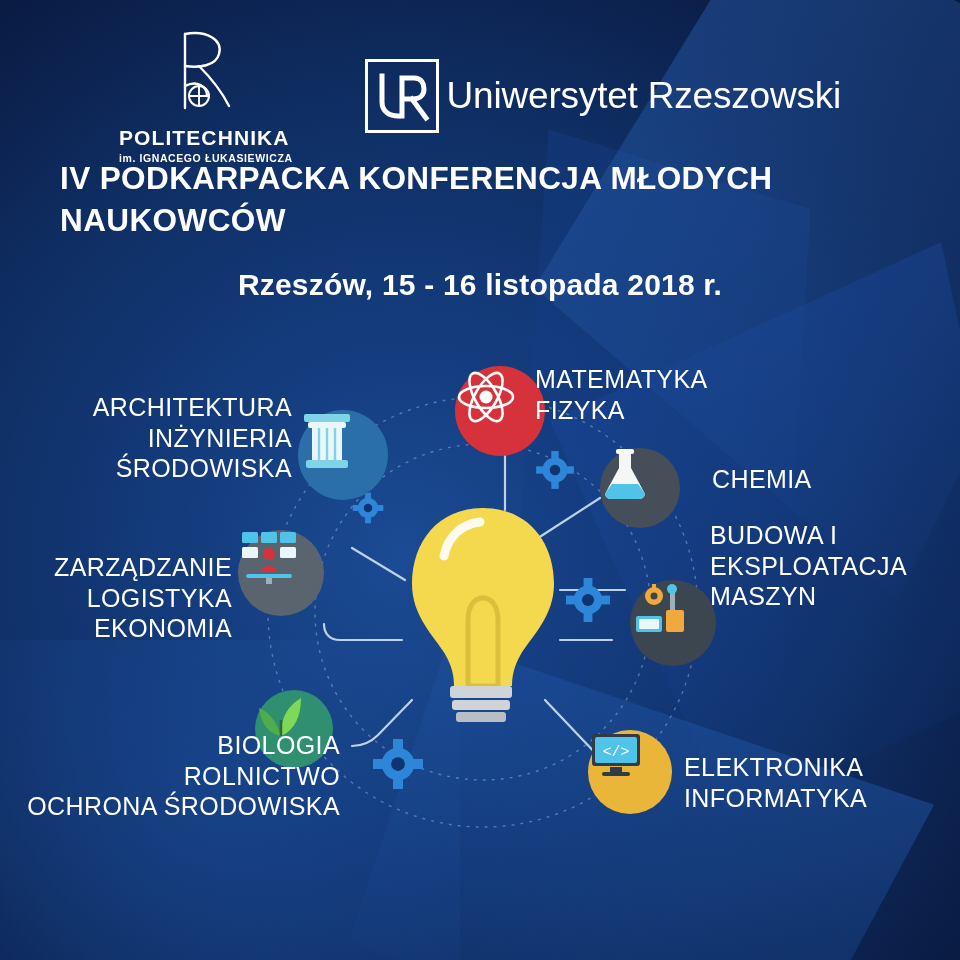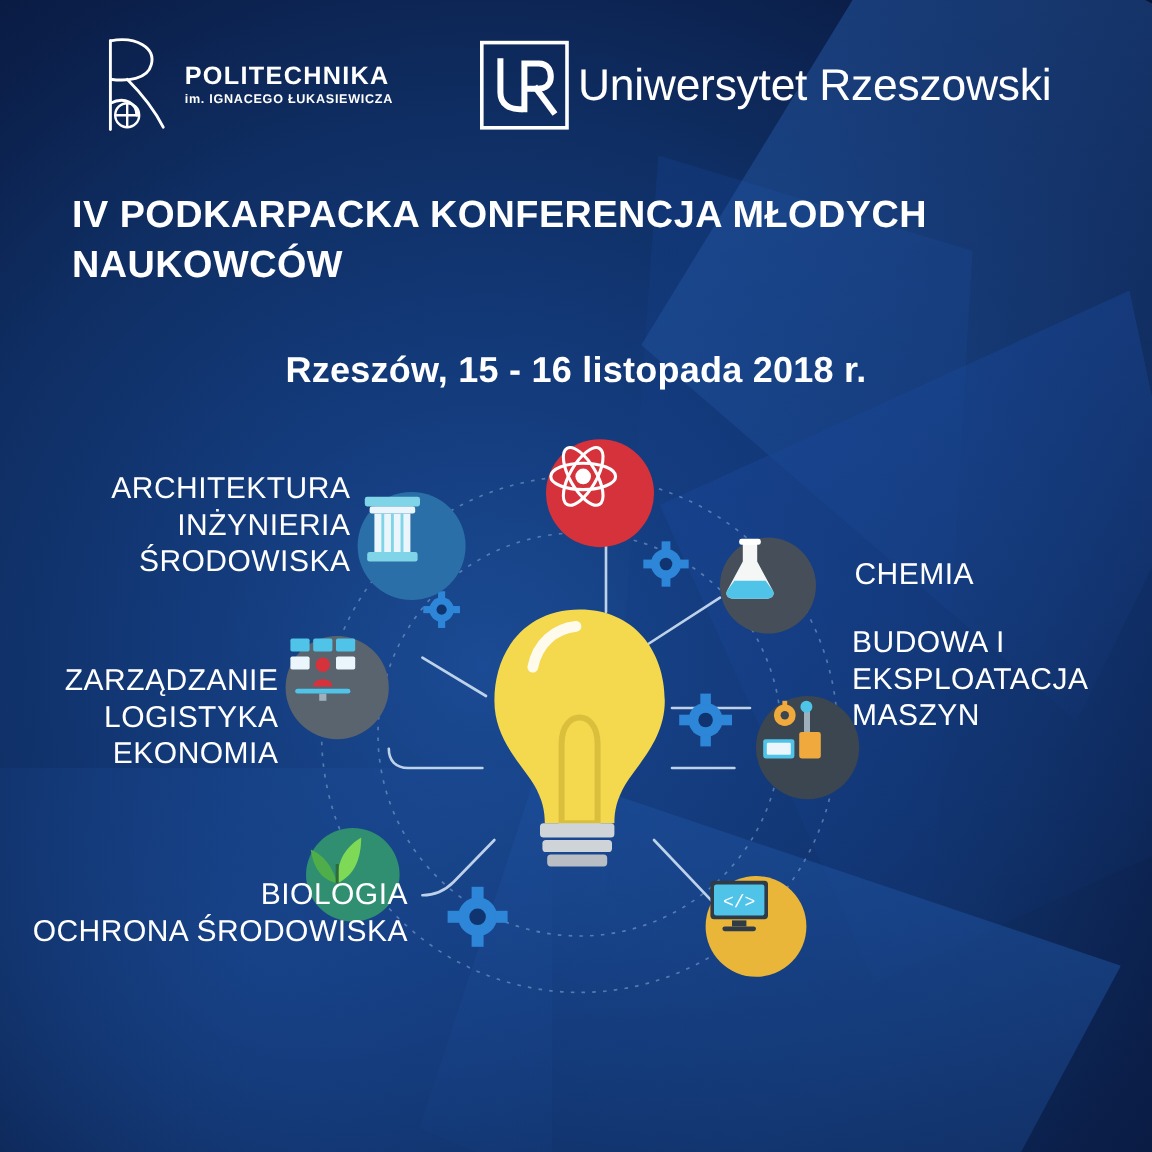--- a/index.html
+++ b/index.html
@@ -69,6 +69,7 @@
     display: flex;
     align-items: center;
     gap: 12px;
+    flex-direction: column;
   }
   .prz-mark {
     width: 58px; height: 86px;

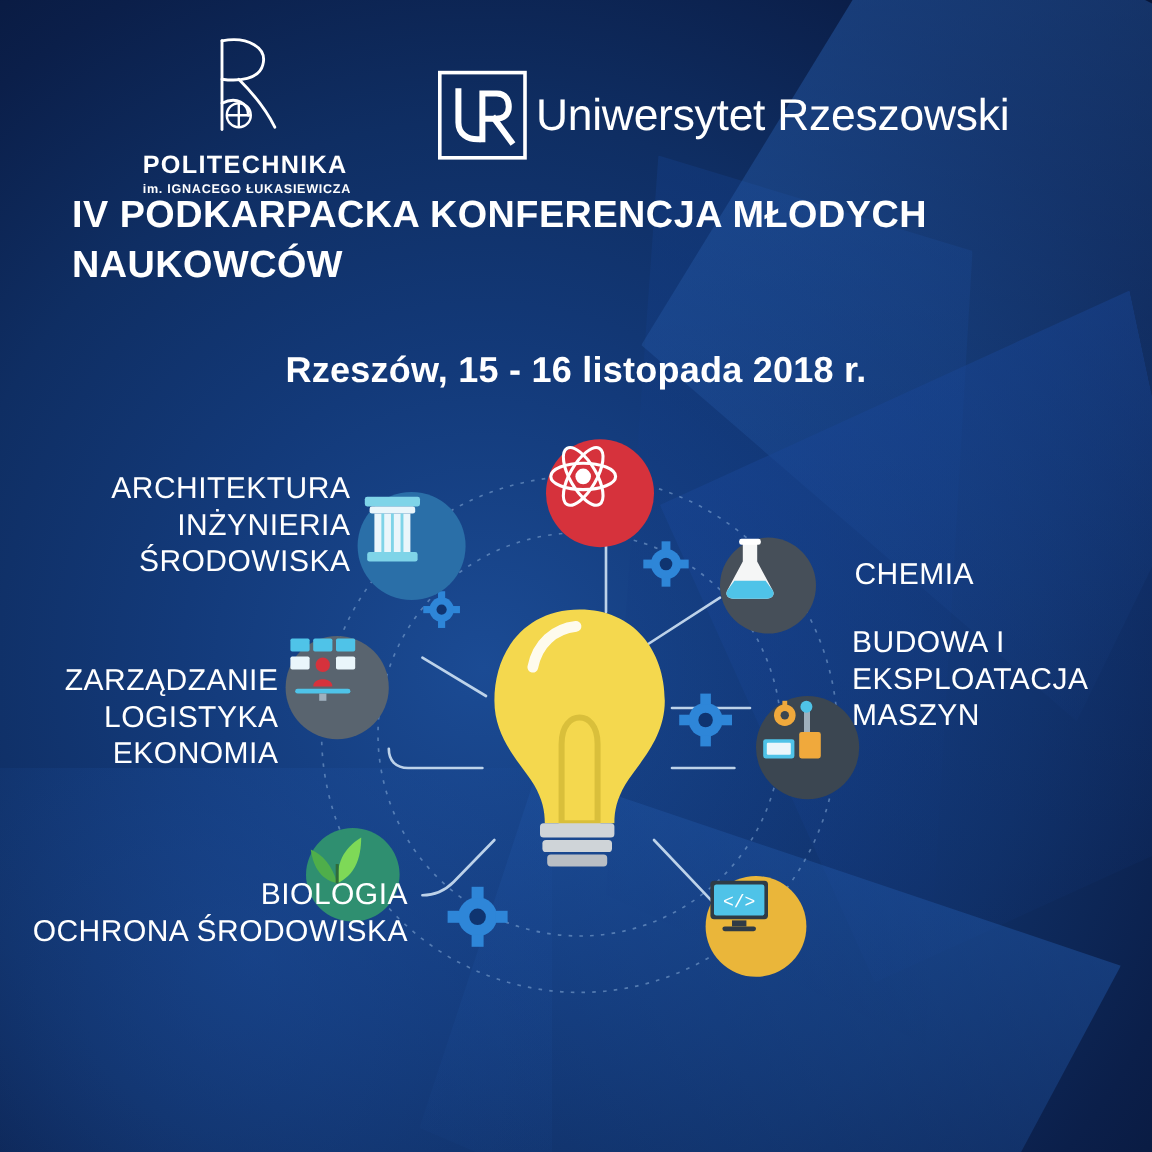--- a/index.html
+++ b/index.html
@@ -121,7 +121,7 @@
   }
   .subtitle {
     position: absolute;
-    top: 292px;
+    top: 268px;
     left: 60px;
     width: 840px;
     text-align: center;

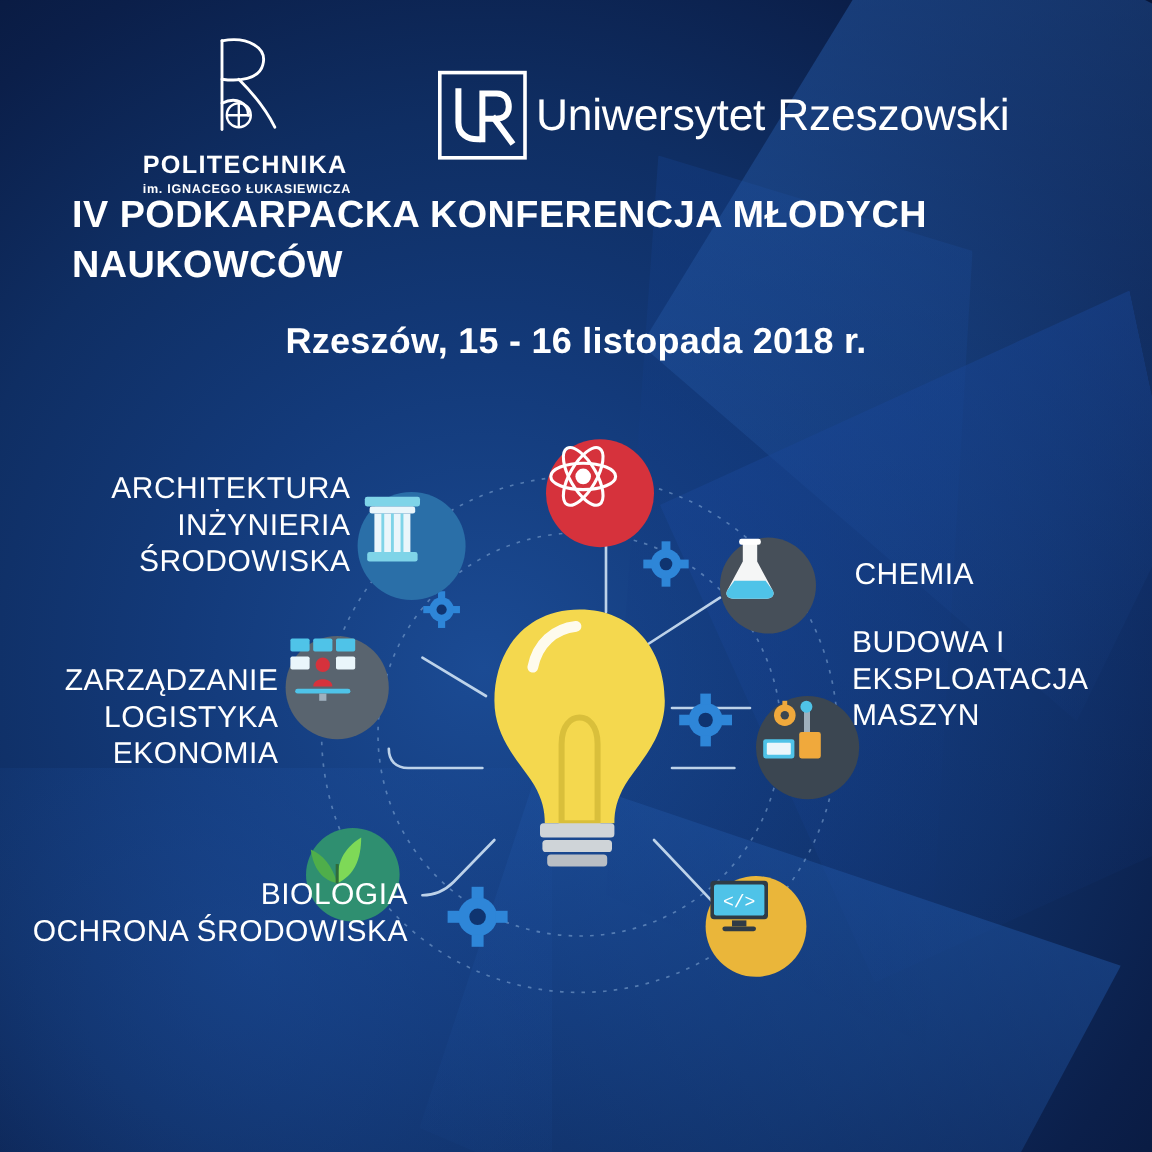--- a/index.html
+++ b/index.html
@@ -293,6 +293,10 @@
         <circle cx="31" cy="31" r="6.5" fill="#ffffff"></circle>
       </svg>
     </div>
+    <div class="label l-right" style="left:535px; top:24px; width:220px;">
+      <div class="sc">Matematyka</div>
+      <div class="sc">Fizyka</div>
+    </div>
 
     <div class="node" style="left:600px; top:108px; width:80px; height:80px; background:#464f59;">
       <svg width="50" height="54" viewBox="0 0 50 54">

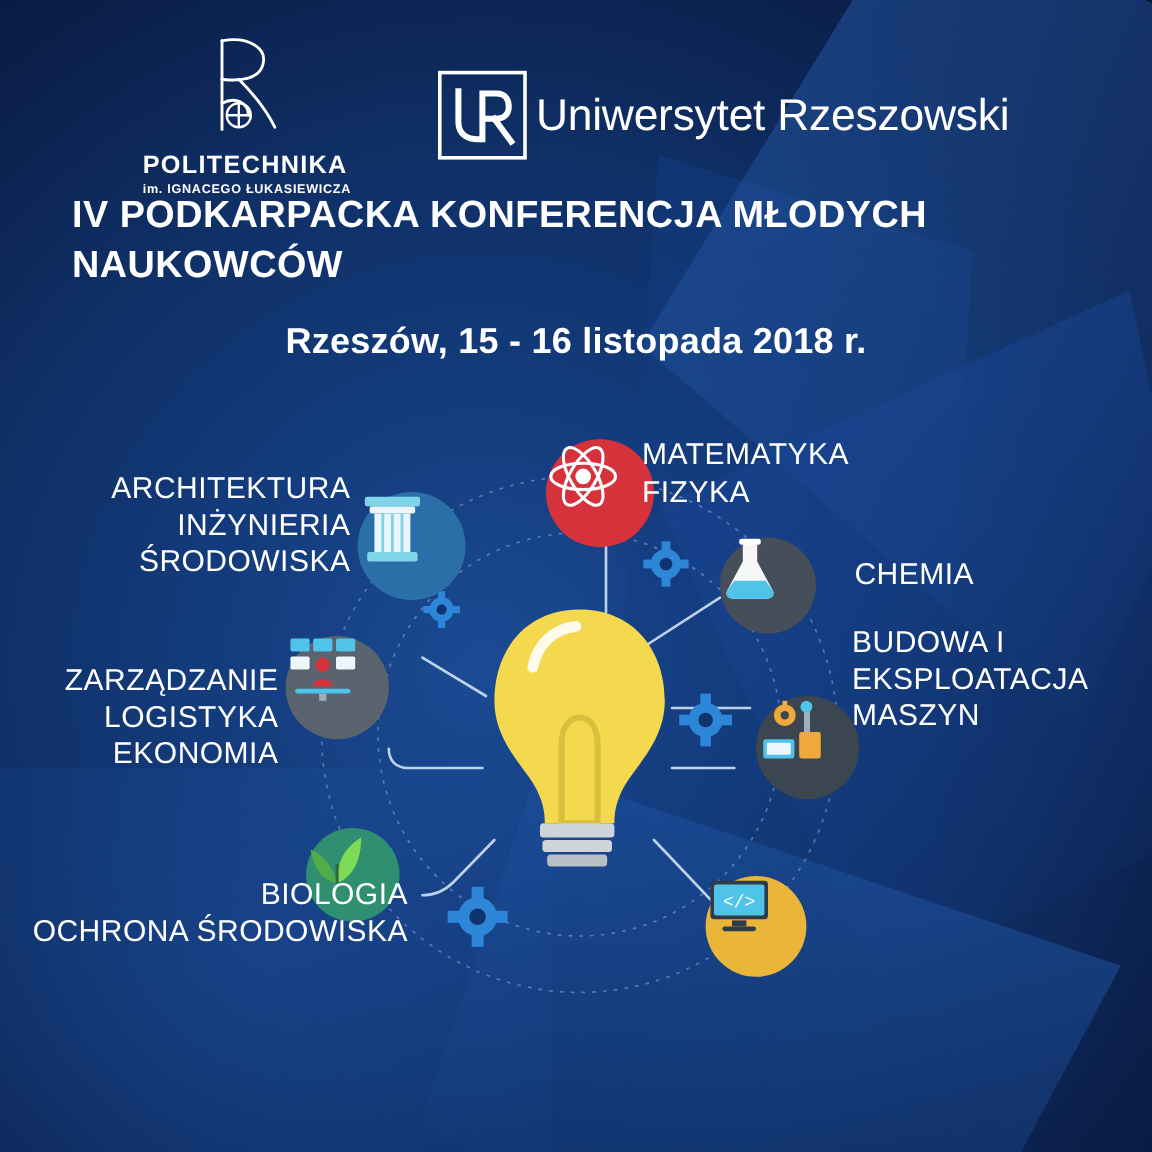--- a/index.html
+++ b/index.html
@@ -346,6 +346,7 @@
     </div>
     <div class="label l-left" style="left:10px; top:390px; width:330px;">
       <div class="sc">Biologia</div>
+      <div class="sc">Rolnictwo</div>
       <div class="sc">Ochrona Środowiska</div>
     </div>
 

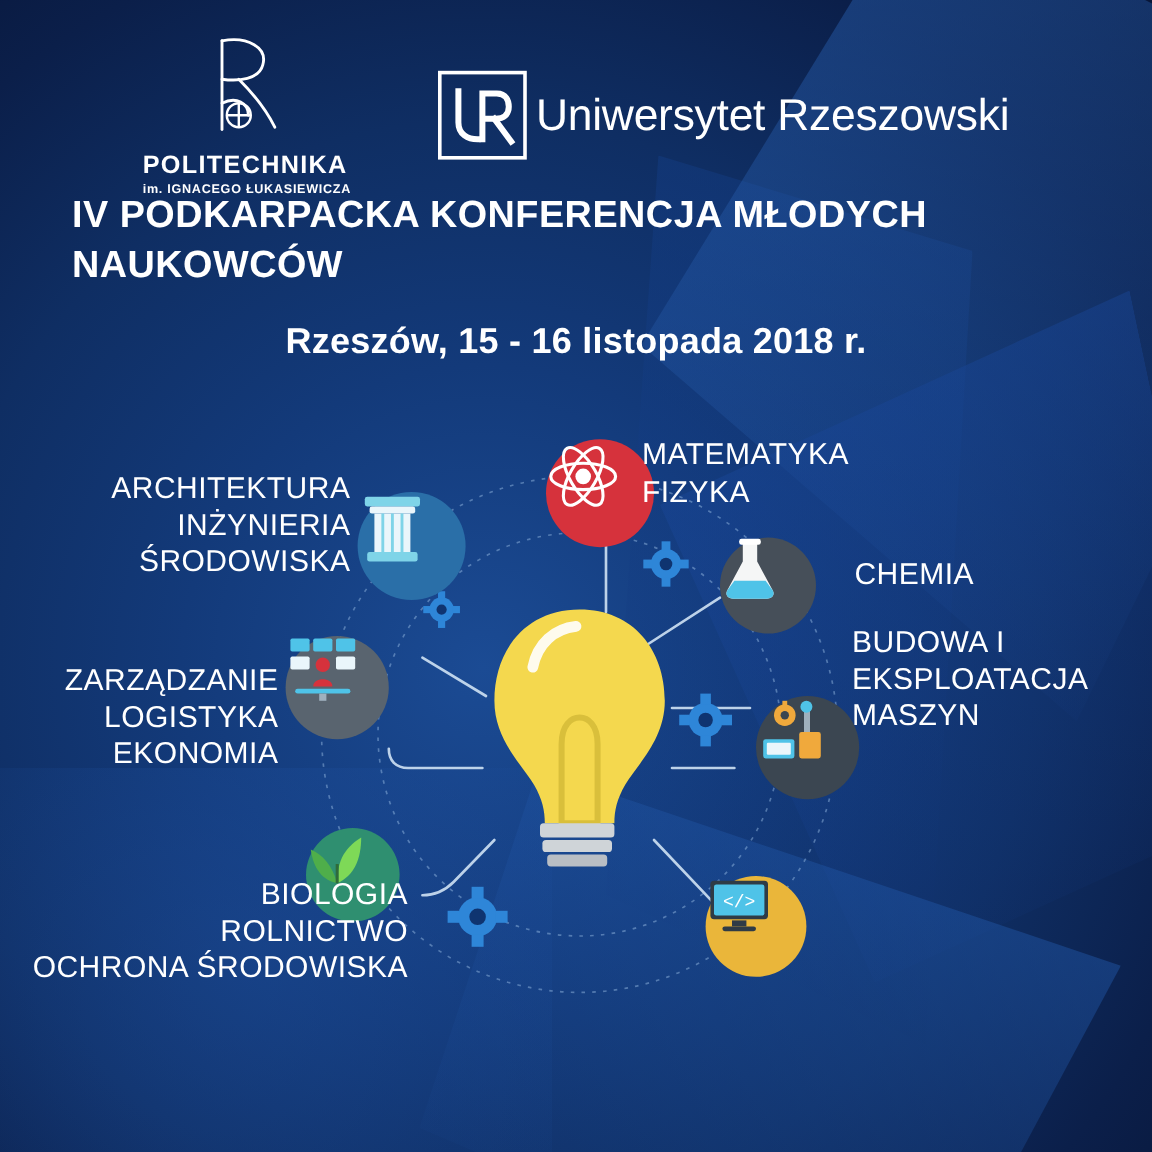--- a/index.html
+++ b/index.html
@@ -336,6 +336,10 @@
         <rect x="14" y="42" width="28" height="4" rx="2" fill="#2f3b46"></rect>
       </svg>
     </div>
+    <div class="label l-right" style="left:684px; top:412px; width:250px;">
+      <div class="sc">Elektronika</div>
+      <div class="sc">Informatyka</div>
+    </div>
 
     <div class="node" style="left:255px; top:350px; width:78px; height:78px; background:#2f8f70;">
       <svg width="52" height="52" viewBox="0 0 52 52">

